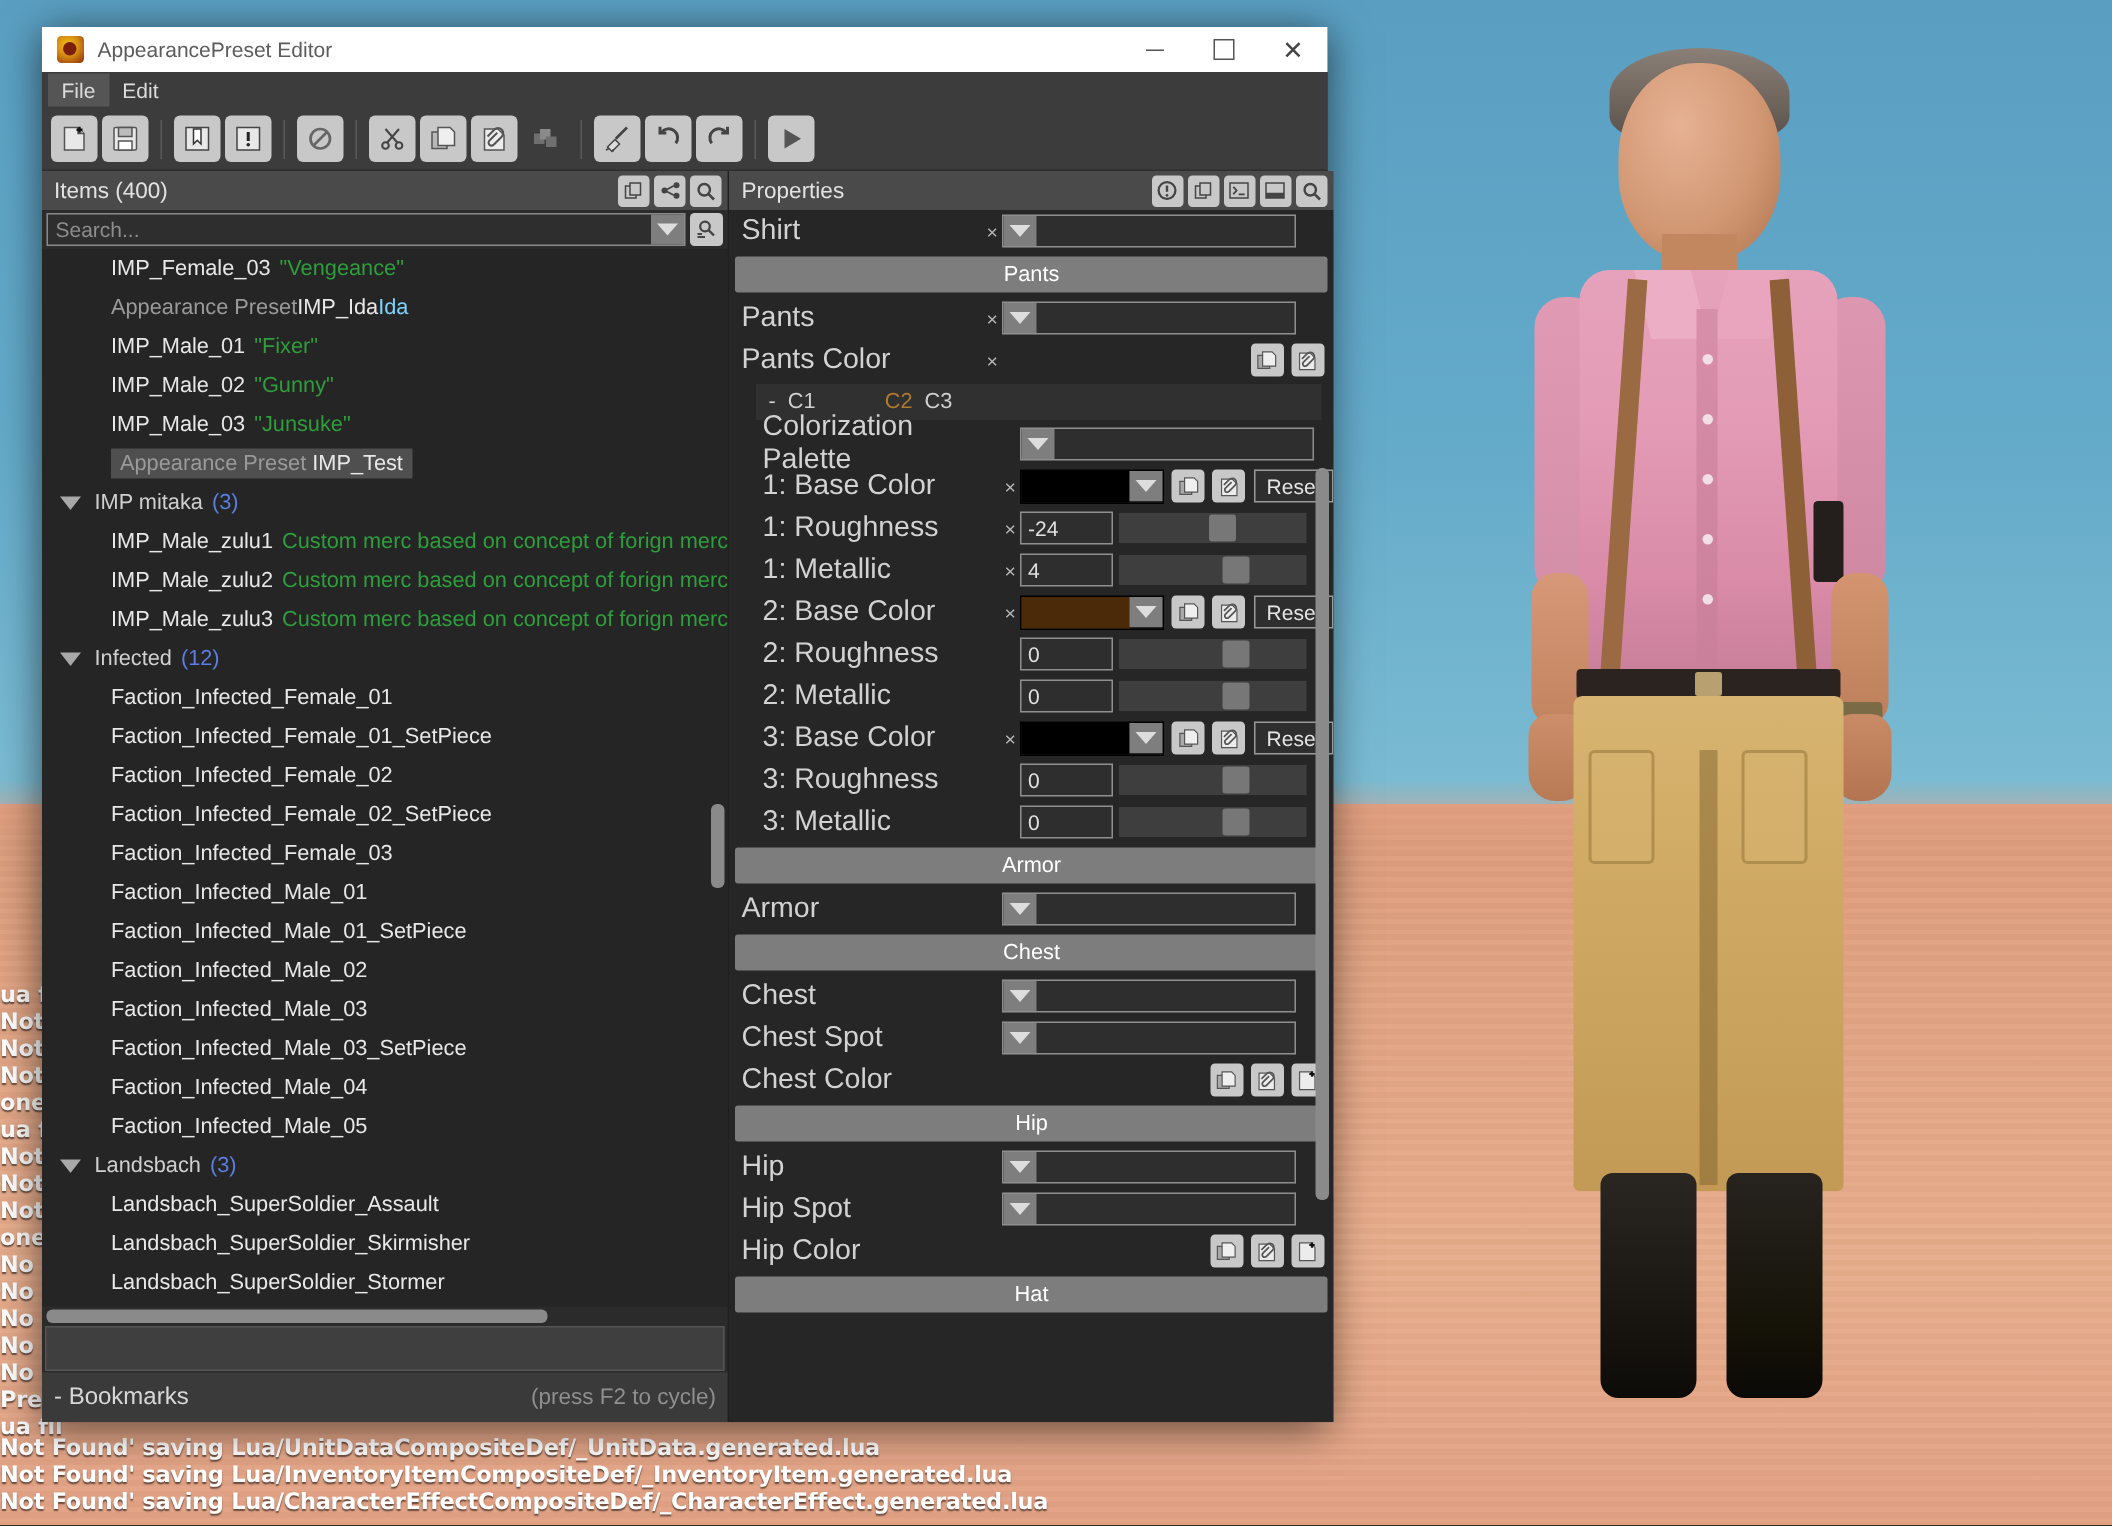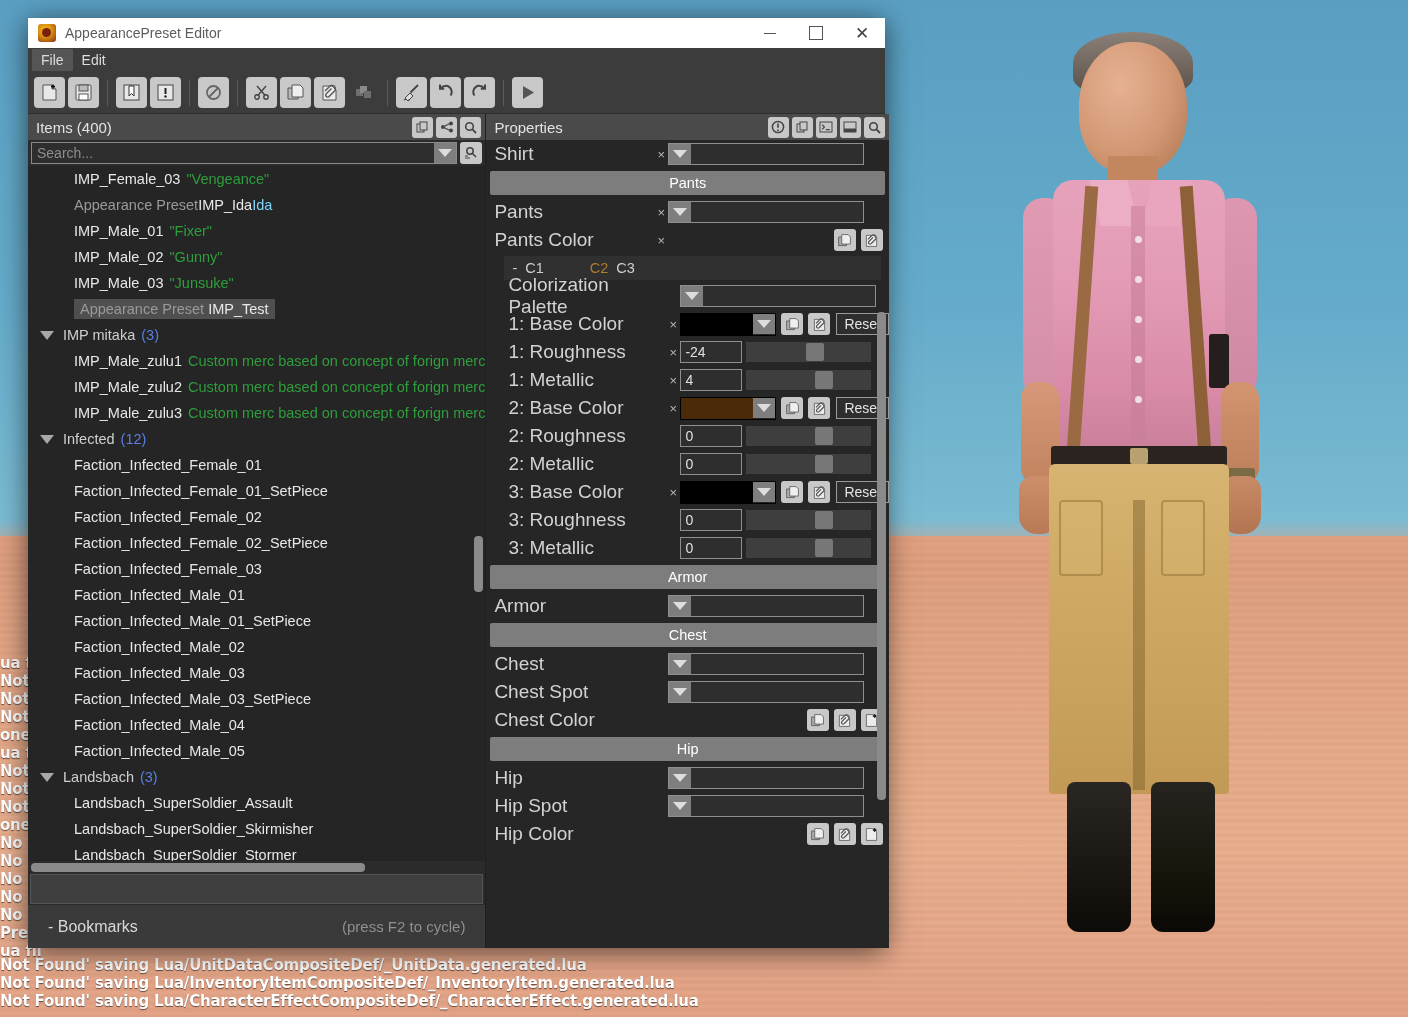--- a/index.html
+++ b/index.html
@@ -833,6 +833,9 @@
                 </div>
                 <div style="width:6px"></div>
               </div>
+              <div class="section">
+                <span>Hat</span>
+              </div>
             </div>
           <div id="pscroll"></div>
         </div>

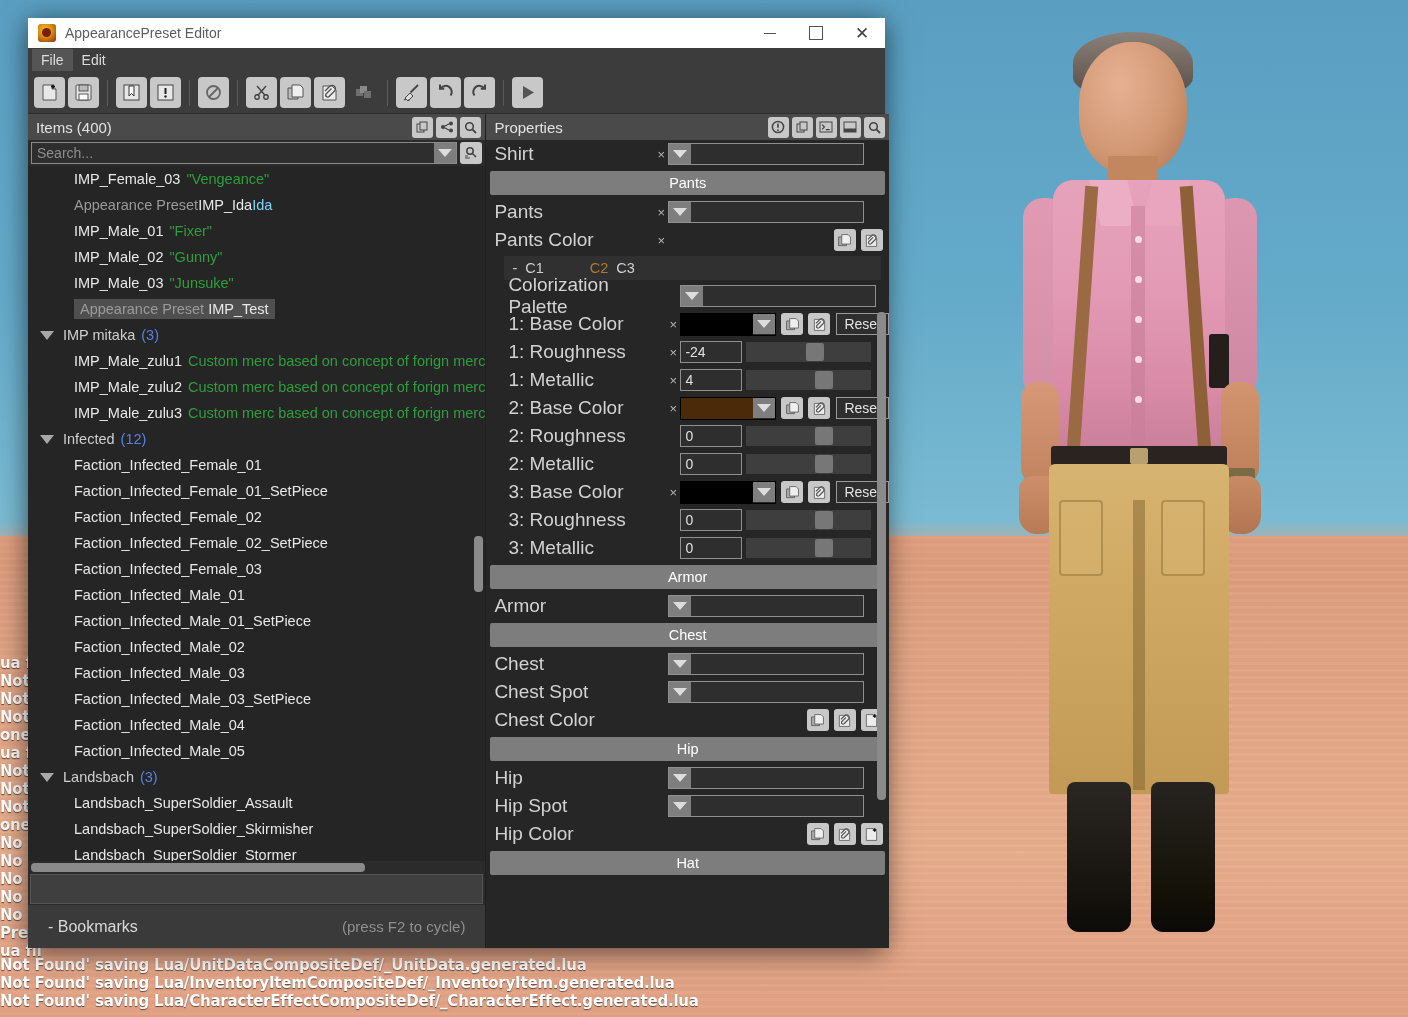--- a/index.html
+++ b/index.html
@@ -147,8 +147,8 @@
   #hscrollwrap{ height:13px; background:#2b2b2b; padding:2px 3px; }
   #hscroll{ height:9px; width:74%; background:#8a8a8a; border-radius:4px; }
   #emptyfield{ height:30px; margin:0 2px; background:#3f3f3f; border:1px solid #555; }
-  #bookmarks{ height:44px; background:#3a3a3a; display:flex; align-items:center;
-              padding:0 20px; border-top:1px solid #2a2a2a; }
+  #bookmarks{ height:34px; background:#3a3a3a; display:flex; align-items:center;
+              padding:0 8px; border-top:1px solid #2a2a2a; }
   #bookmarks .bm{ font-size:16px; color:#d8d8d8; flex:1; }
   #bookmarks .hint{ font-size:15px; color:#8f8f8f; }
 

